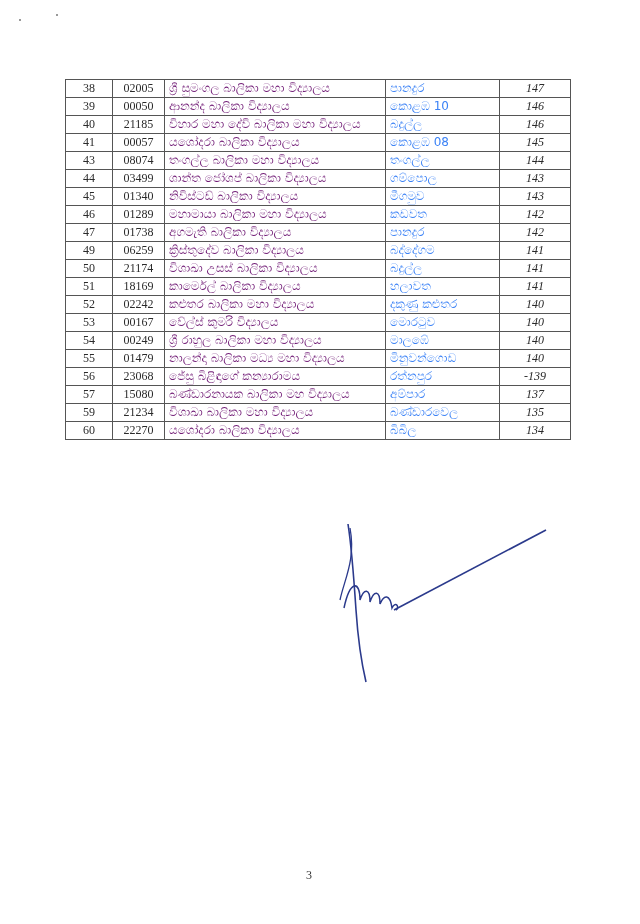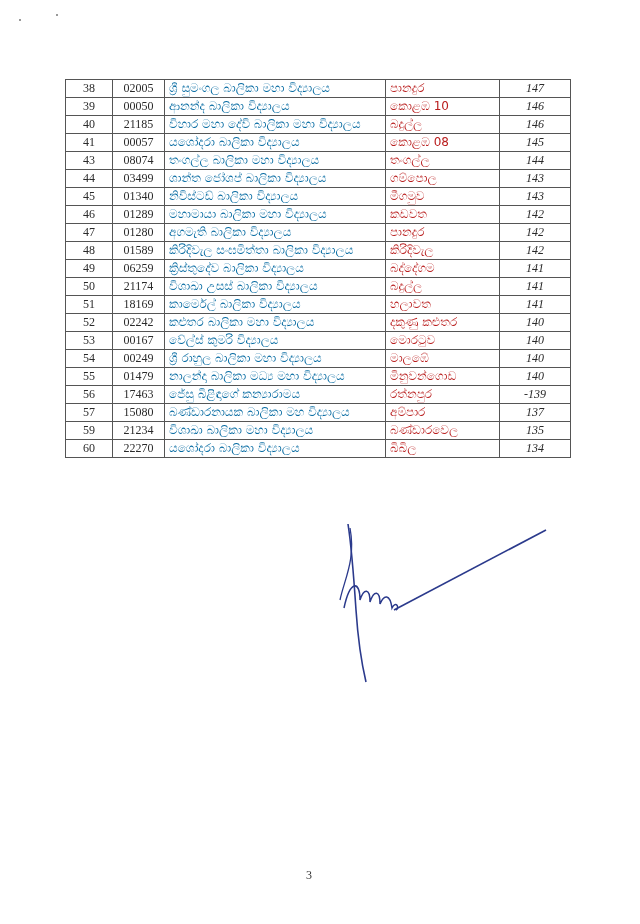--- a/index.html
+++ b/index.html
@@ -18,7 +18,7 @@
   }
   td.c-no { width:38px; text-align:center; }
   td.c-code { width:43px; text-align:center; }
-  td.c-name { width:212px; text-align:left; font-family:"DejaVu Sans", sans-serif; font-size:9px; color:#0369a1; }
+  td.c-name { width:212px; text-align:left; font-family:"DejaVu Sans", sans-serif; font-size:9px; color:#701a75; }
   td.c-city { width:105px; text-align:left; font-family:"DejaVu Sans", sans-serif; font-size:9px; color:#b91c1c; }
   td.c-score { width:62px; text-align:center;font-style:italic; }
   .signature { position:absolute; left:330px; top:510px; width:230px; height:180px; }

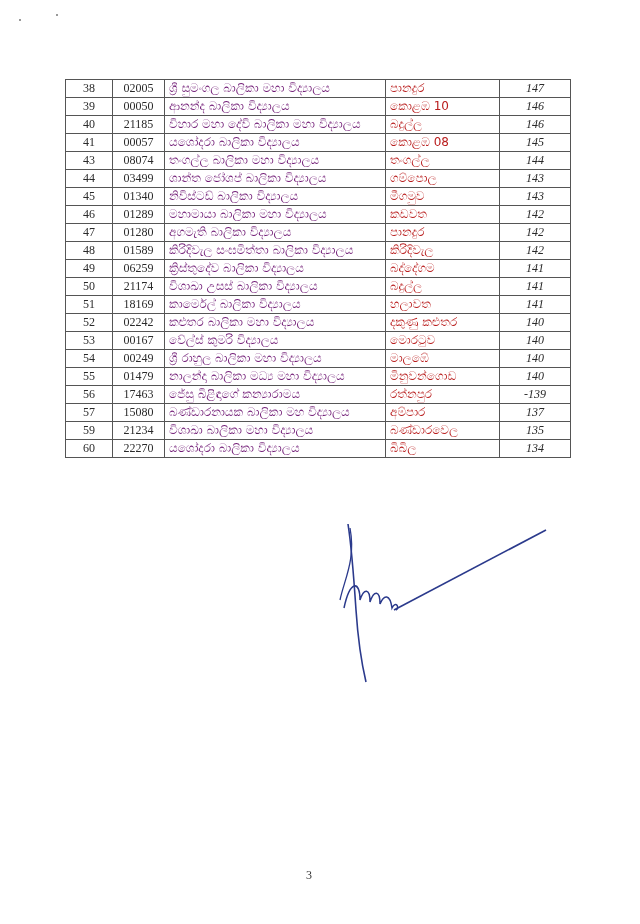--- a/index.html
+++ b/index.html
@@ -19,7 +19,7 @@
   td.c-no { width:38px; text-align:center; }
   td.c-code { width:43px; text-align:center; }
   td.c-name { width:212px; text-align:left; font-family:"DejaVu Sans", sans-serif; font-size:9px; color:#701a75; }
-  td.c-city { width:105px; text-align:left; font-family:"DejaVu Sans", sans-serif; font-size:9px; color:#b91c1c; }
+  td.c-city { width:105px; text-align:left; font-family:"DejaVu Sans", sans-serif; font-size:9px; color:#3b82f6; }
   td.c-score { width:62px; text-align:center;font-style:italic; }
   .signature { position:absolute; left:330px; top:510px; width:230px; height:180px; }
   .page-number { position:absolute; left:306px; top:868px; font-size:12px; color:#333; }

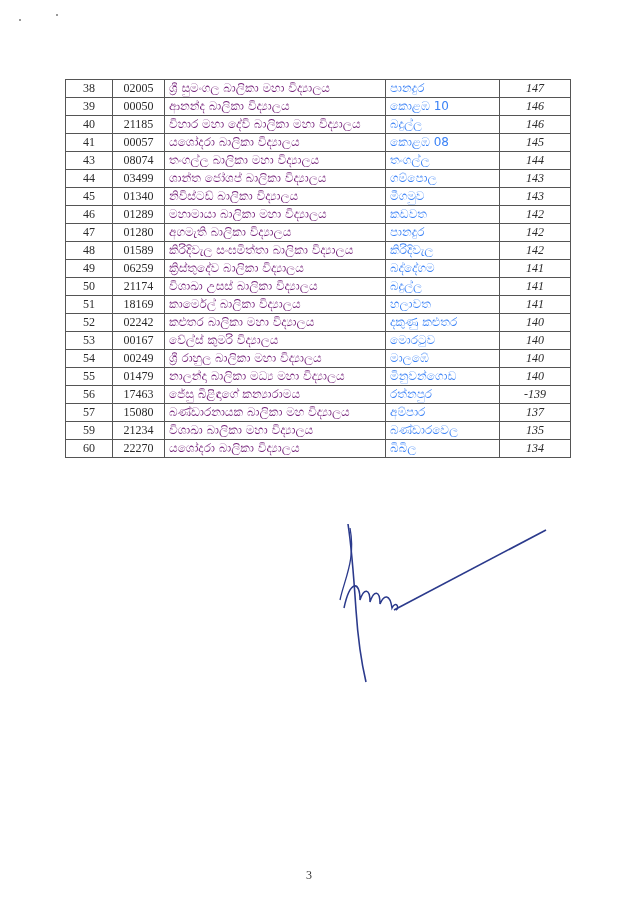--- a/index.html
+++ b/index.html
@@ -92,7 +92,7 @@
   </tr>
         <tr>
     <td class="c-no">47</td>
-    <td class="c-code">01280</td>
+    <td class="c-code">01738</td>
     <td class="c-name">අගමැති බාලිකා විද්‍යාලය</td>
     <td class="c-city">පානදුර</td>
     <td class="c-score">142</td>

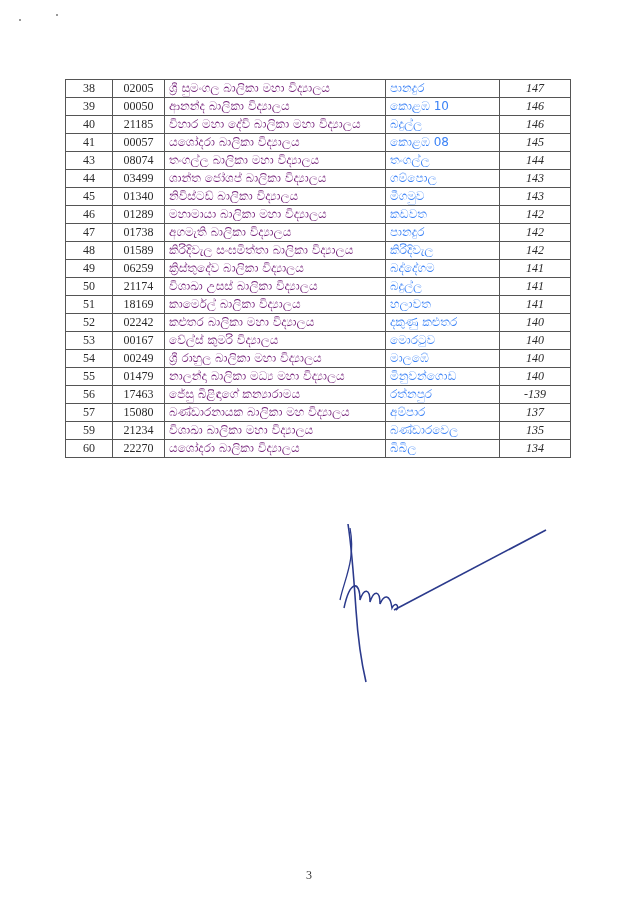--- a/index.html
+++ b/index.html
@@ -98,13 +98,6 @@
     <td class="c-score">142</td>
   </tr>
         <tr>
-    <td class="c-no">48</td>
-    <td class="c-code">01589</td>
-    <td class="c-name">කිරිදිවැල සංඝමිත්තා බාලිකා විද්‍යාලය</td>
-    <td class="c-city">කිරිදිවැල</td>
-    <td class="c-score">142</td>
-  </tr>
-        <tr>
     <td class="c-no">49</td>
     <td class="c-code">06259</td>
     <td class="c-name">ක්‍රිස්තුදේව බාලිකා විද්‍යාලය</td>

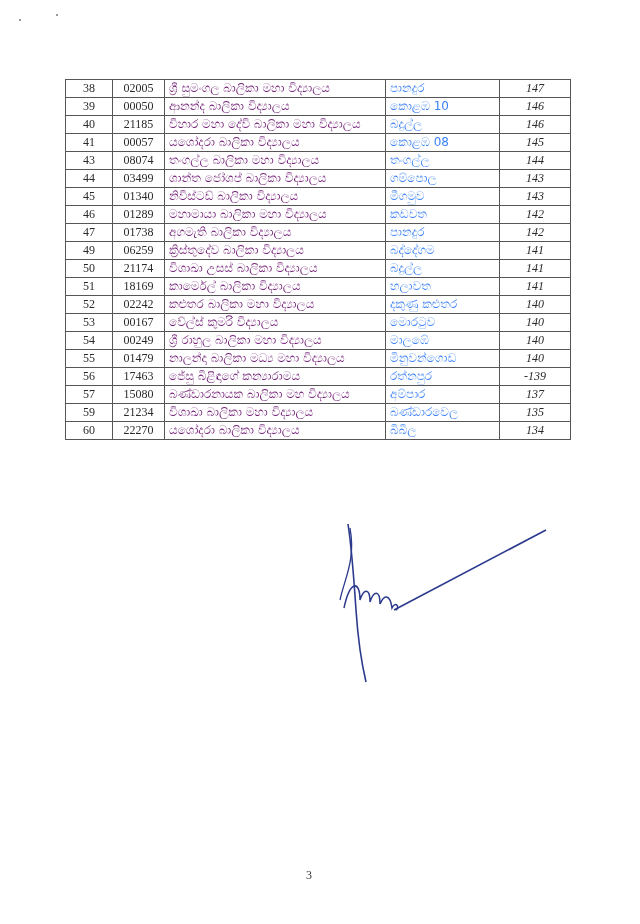--- a/index.html
+++ b/index.html
@@ -148,7 +148,7 @@
   </tr>
         <tr>
     <td class="c-no">56</td>
-    <td class="c-code">17463</td>
+    <td class="c-code">23068</td>
     <td class="c-name">ජේසු බිළිඳාගේ කන්‍යාරාමය</td>
     <td class="c-city">රත්නපුර</td>
     <td class="c-score">-139</td>

